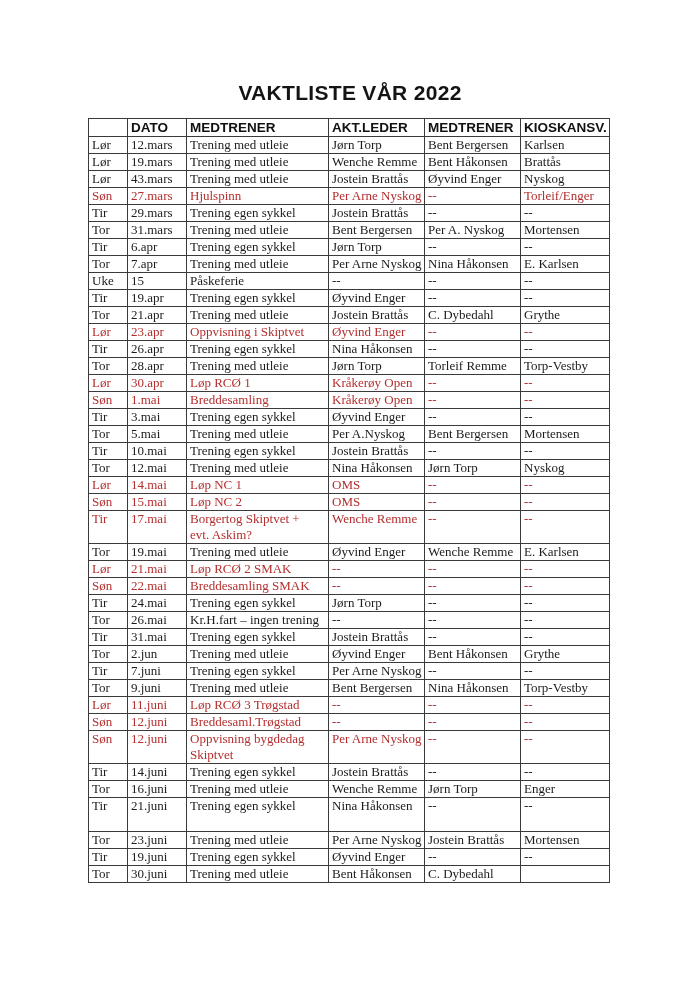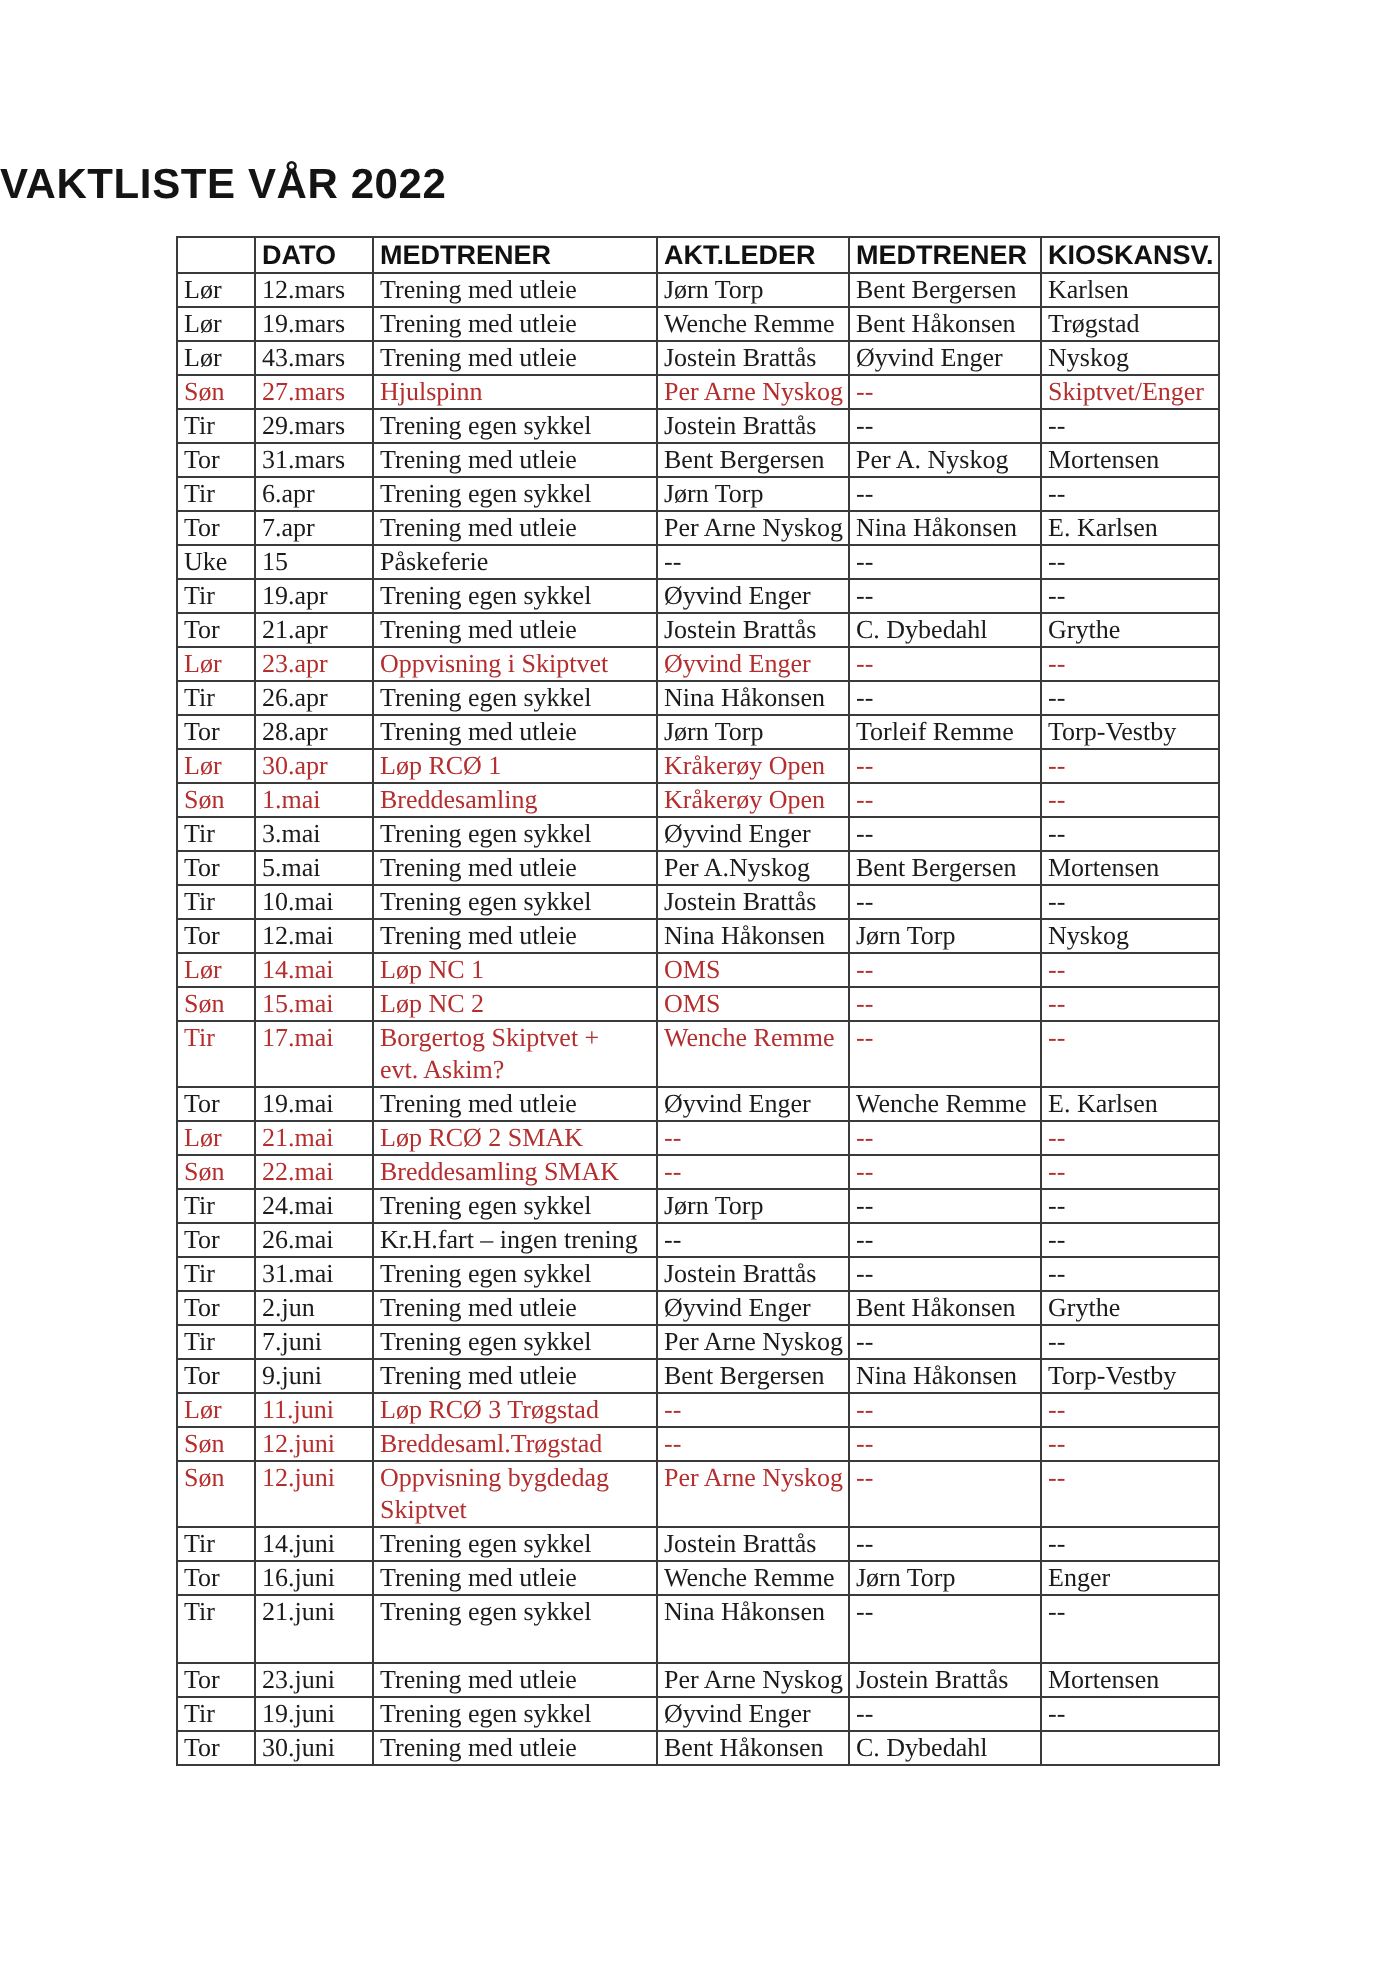--- a/index.html
+++ b/index.html
@@ -19,6 +19,7 @@
     top: 81px; left: 0;
     width: 100%;
     margin: 0;
+    text-align: center;
     font-family: "Liberation Sans", sans-serif;
     font-weight: bold;
     font-size: 21px;

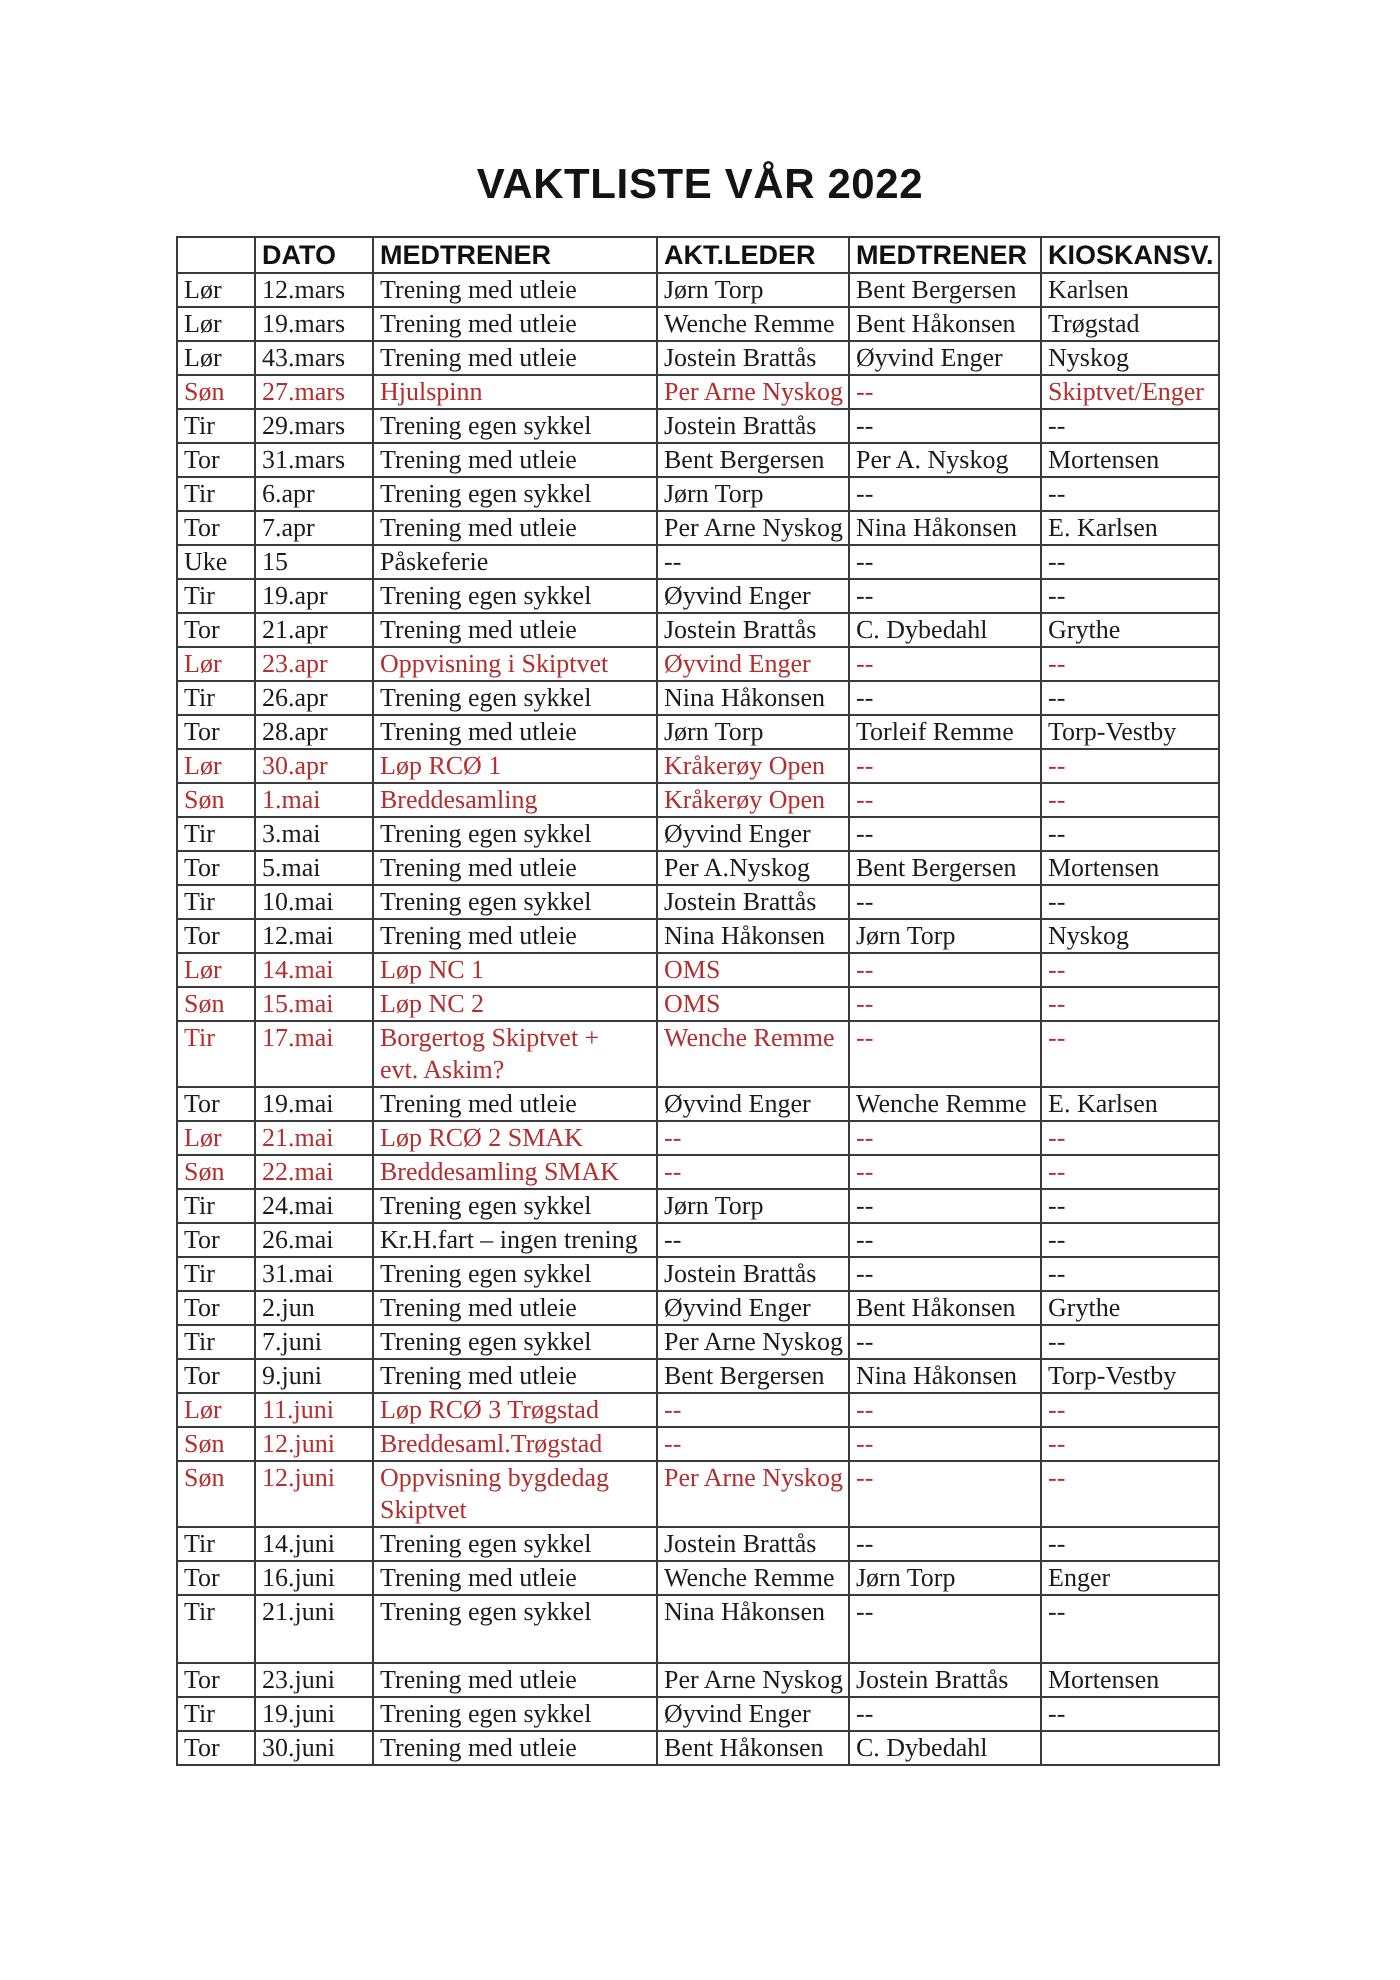--- a/index.html
+++ b/index.html
@@ -103,7 +103,7 @@
           <td>Trening med utleie</td>
           <td>Wenche Remme</td>
           <td>Bent Håkonsen</td>
-          <td>Trøgstad</td>
+          <td>Brattås</td>
         </tr>
         <tr>
           <td>Lør</td>

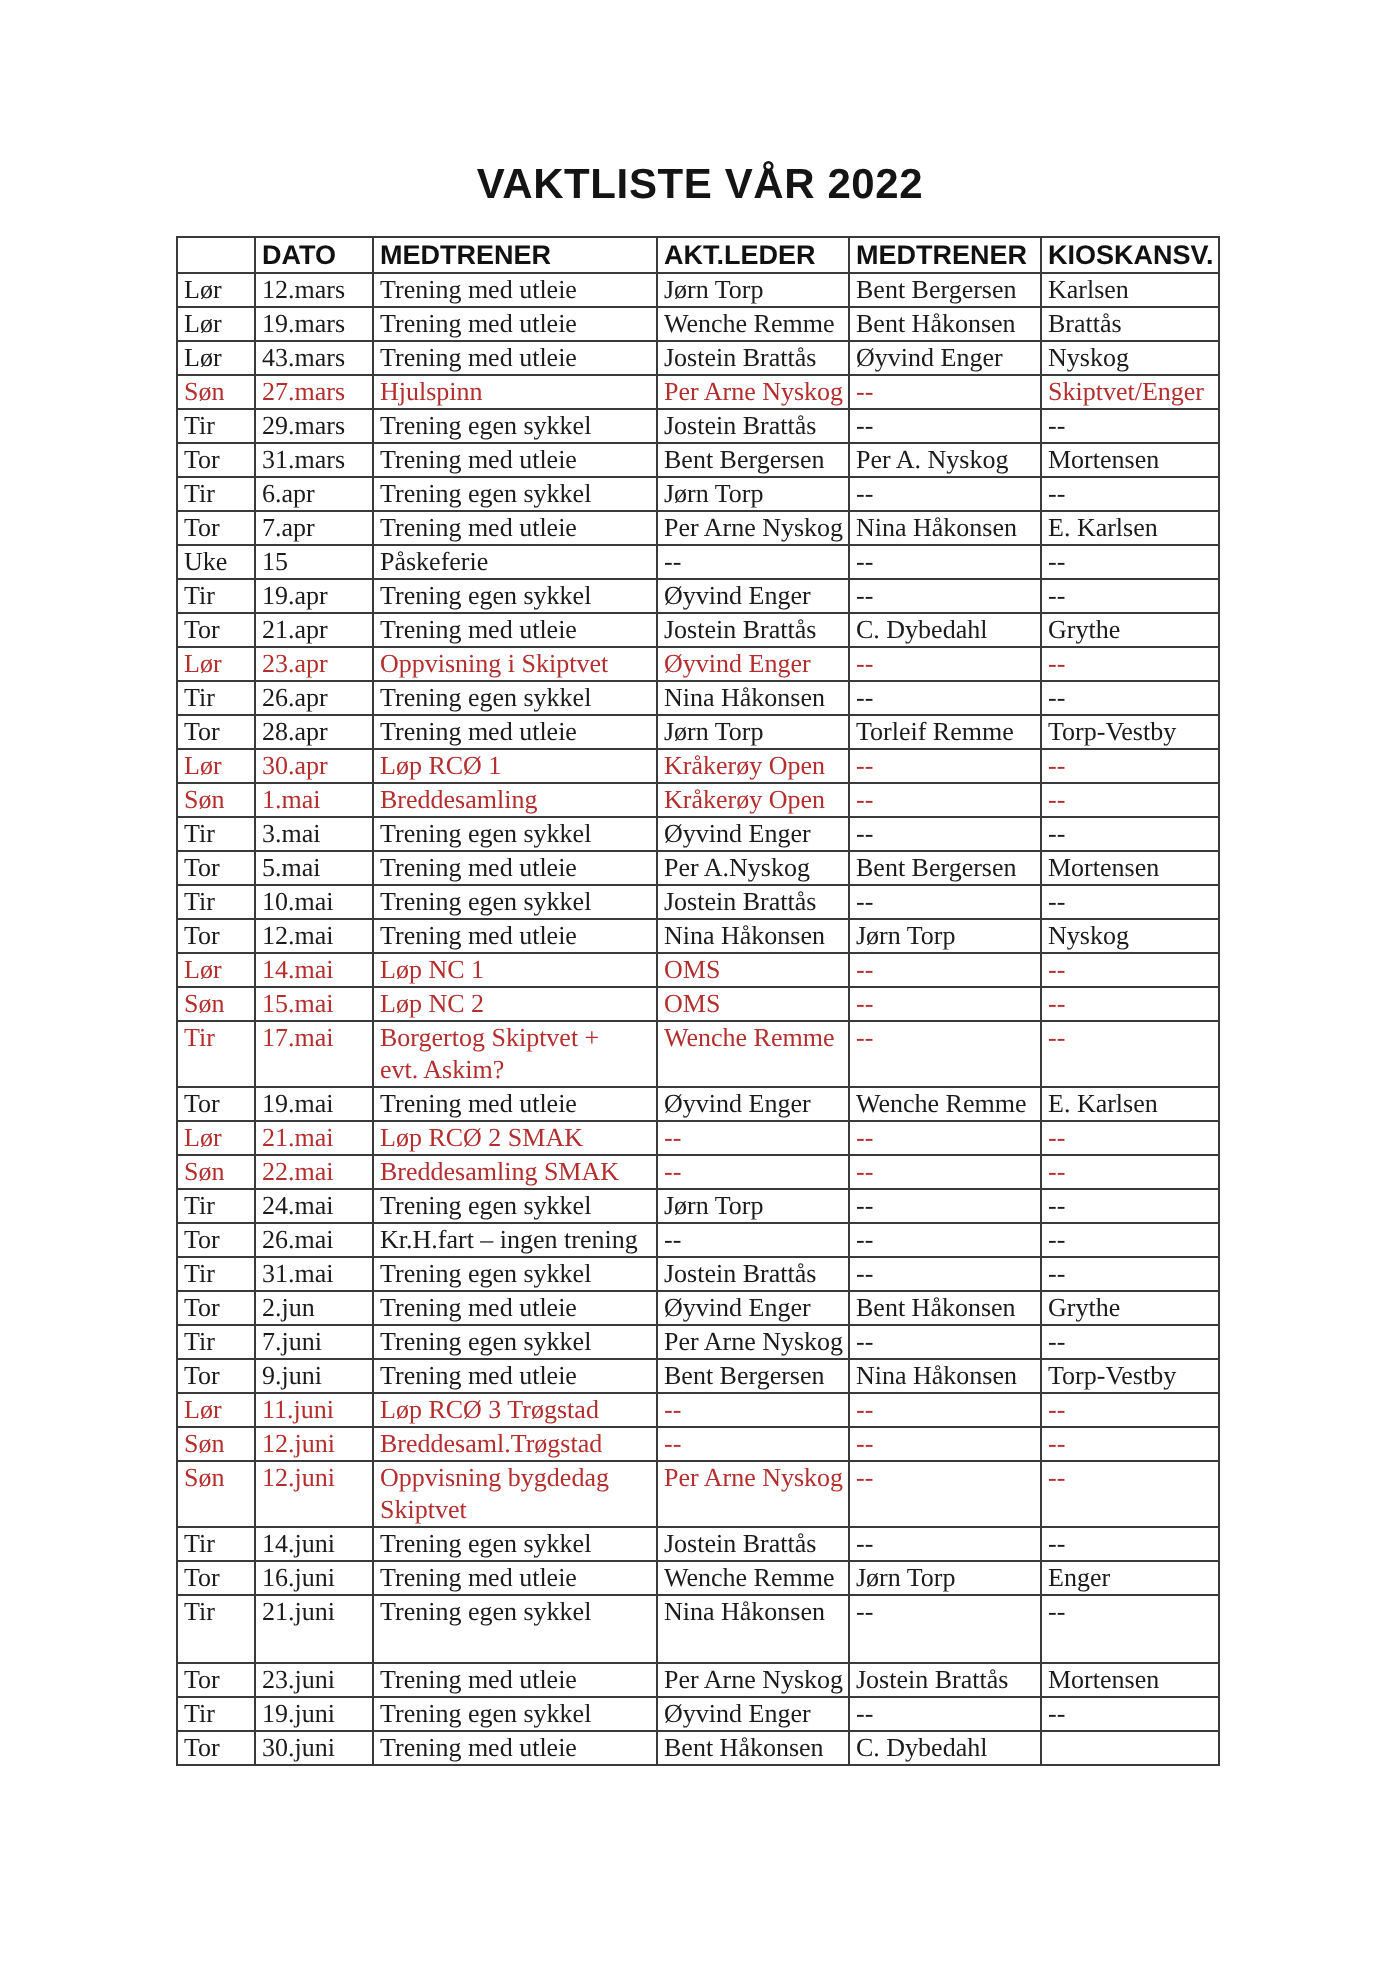--- a/index.html
+++ b/index.html
@@ -119,7 +119,7 @@
           <td>Hjulspinn</td>
           <td>Per Arne Nyskog</td>
           <td>--</td>
-          <td>Skiptvet/Enger</td>
+          <td>Torleif/Enger</td>
         </tr>
         <tr>
           <td>Tir</td>

